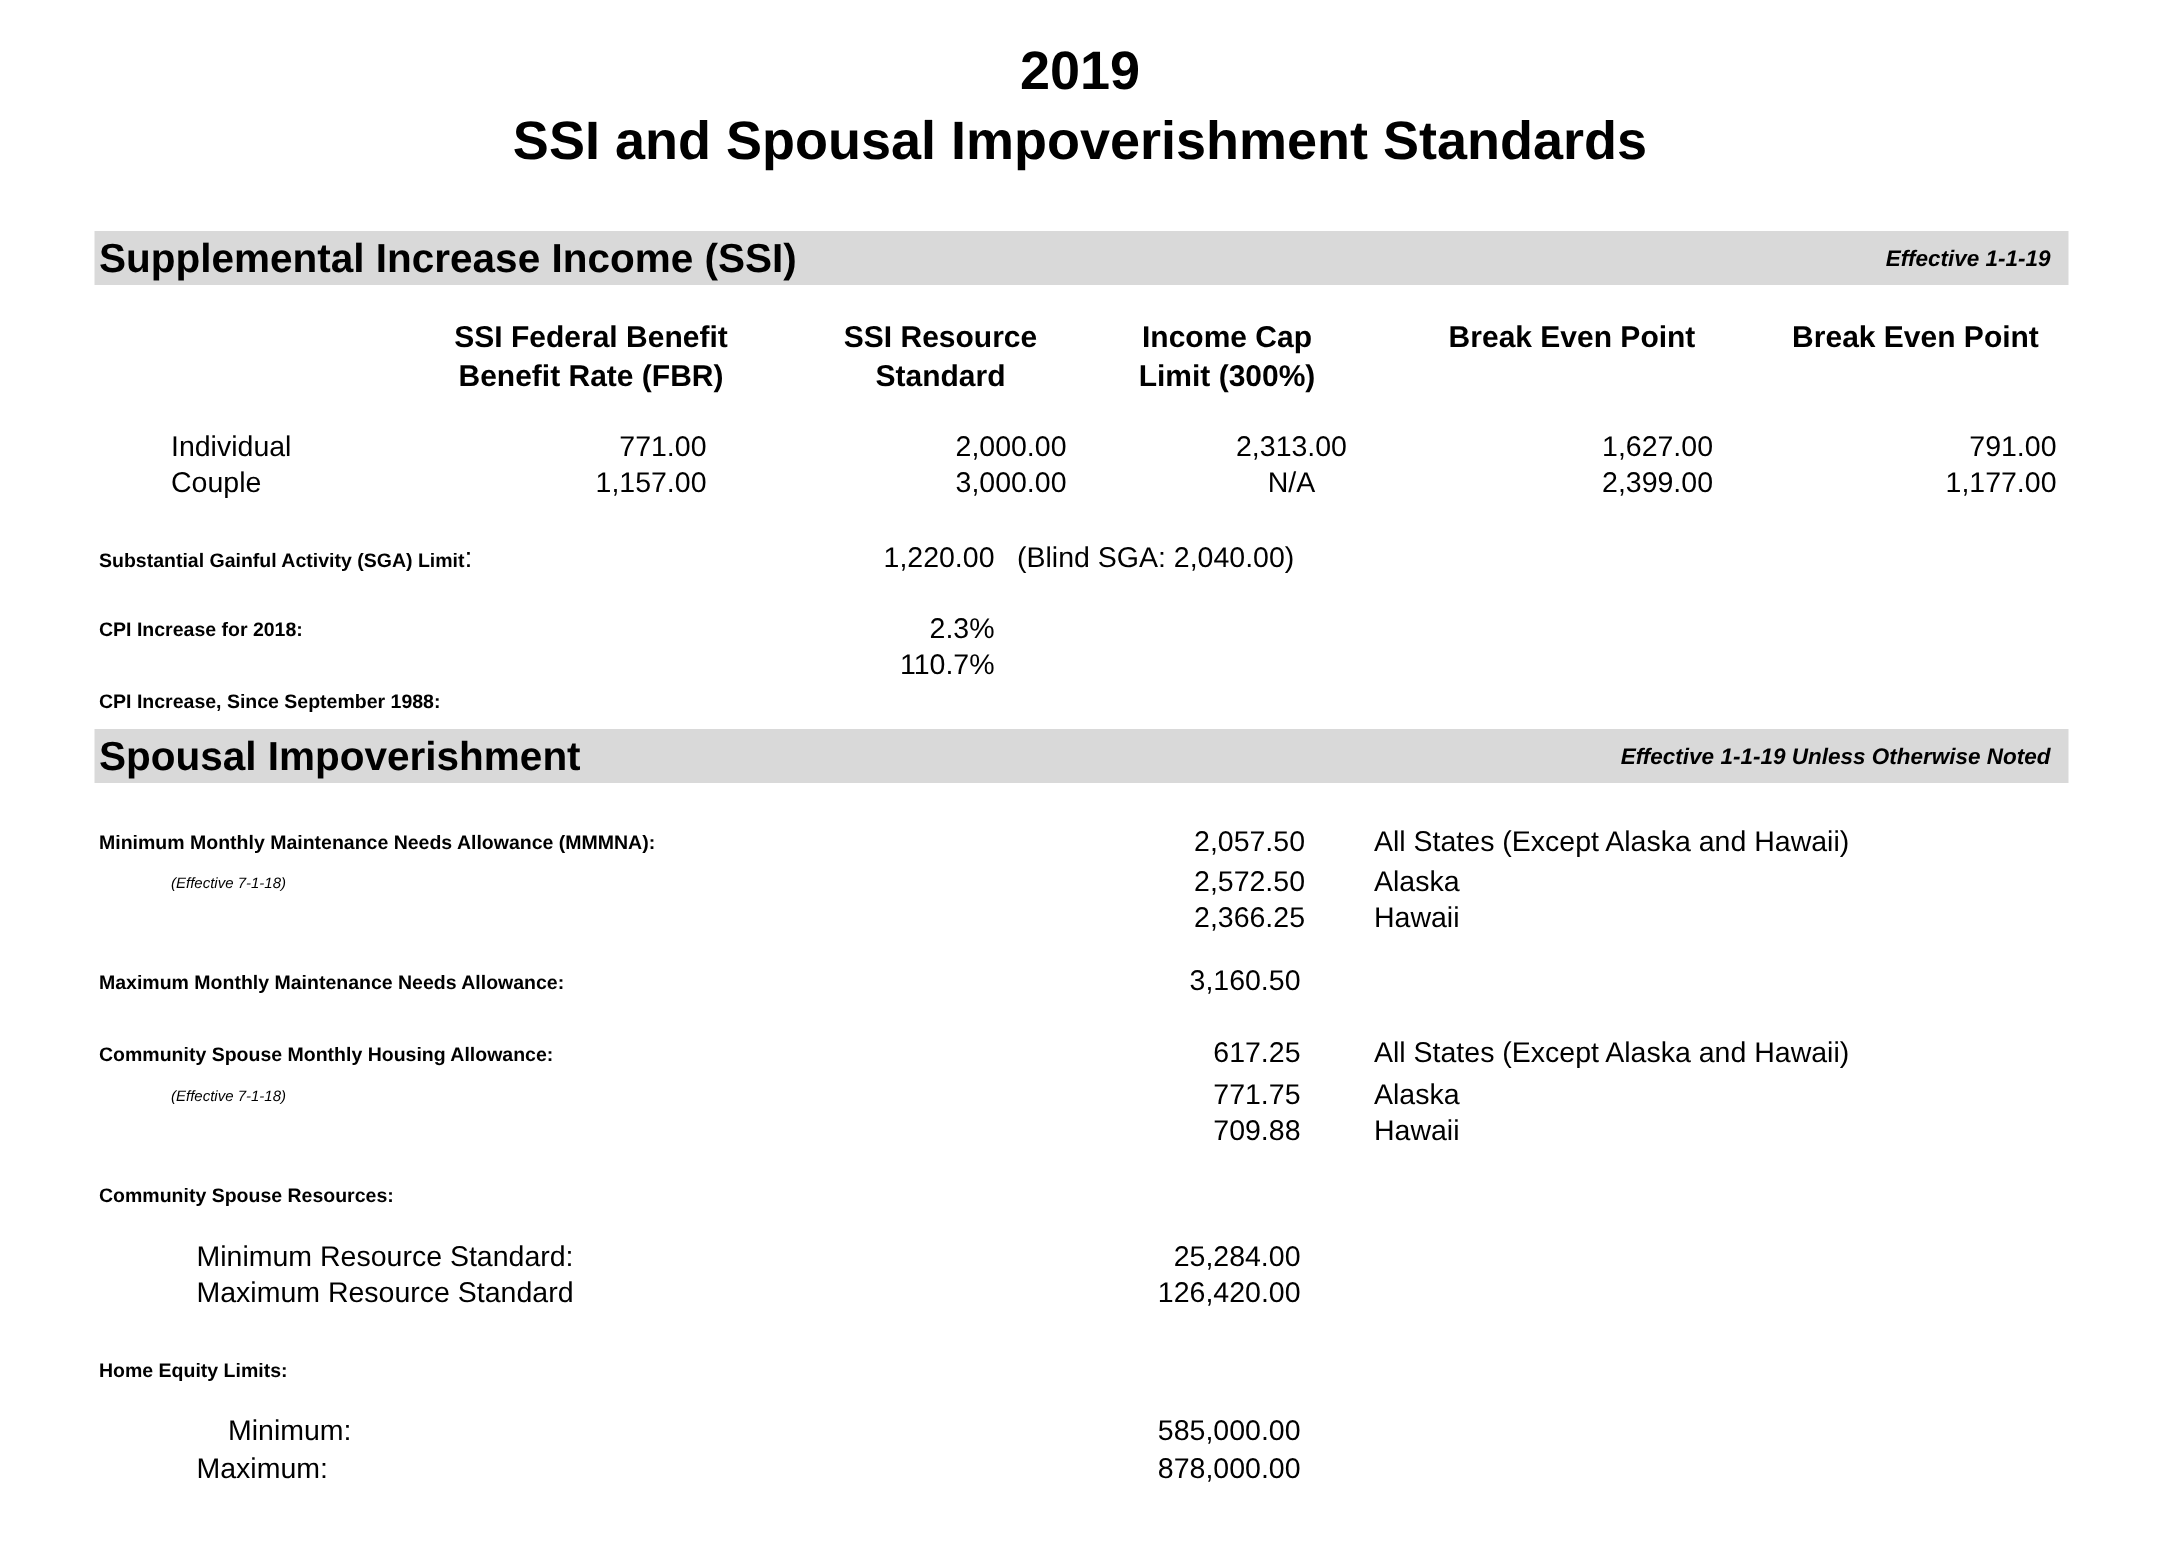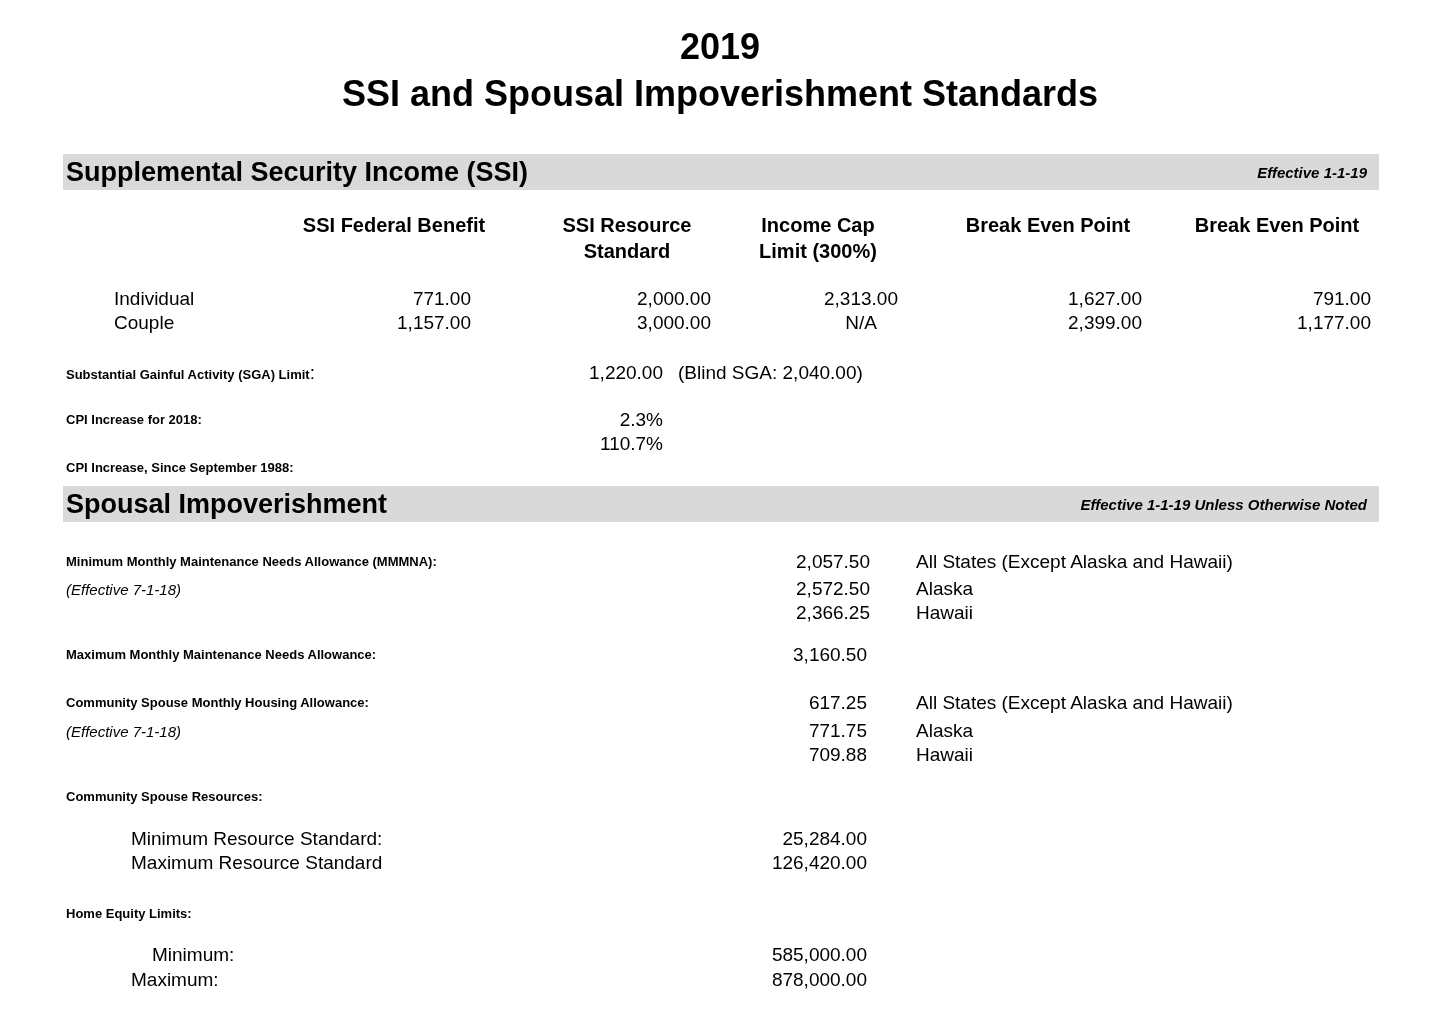--- a/index.html
+++ b/index.html
@@ -27,7 +27,7 @@
 <div class="abs title" style="top:74px;">SSI and Spousal Impoverishment Standards</div>
 
 <div class="band" style="top:154px;">
-  <span class="band-title">Supplemental Security Income (SSI)</span>
+  <span class="band-title">Supplemental Increase Income (SSI)</span>
   <span class="band-eff">Effective 1-1-19</span>
 </div>
 

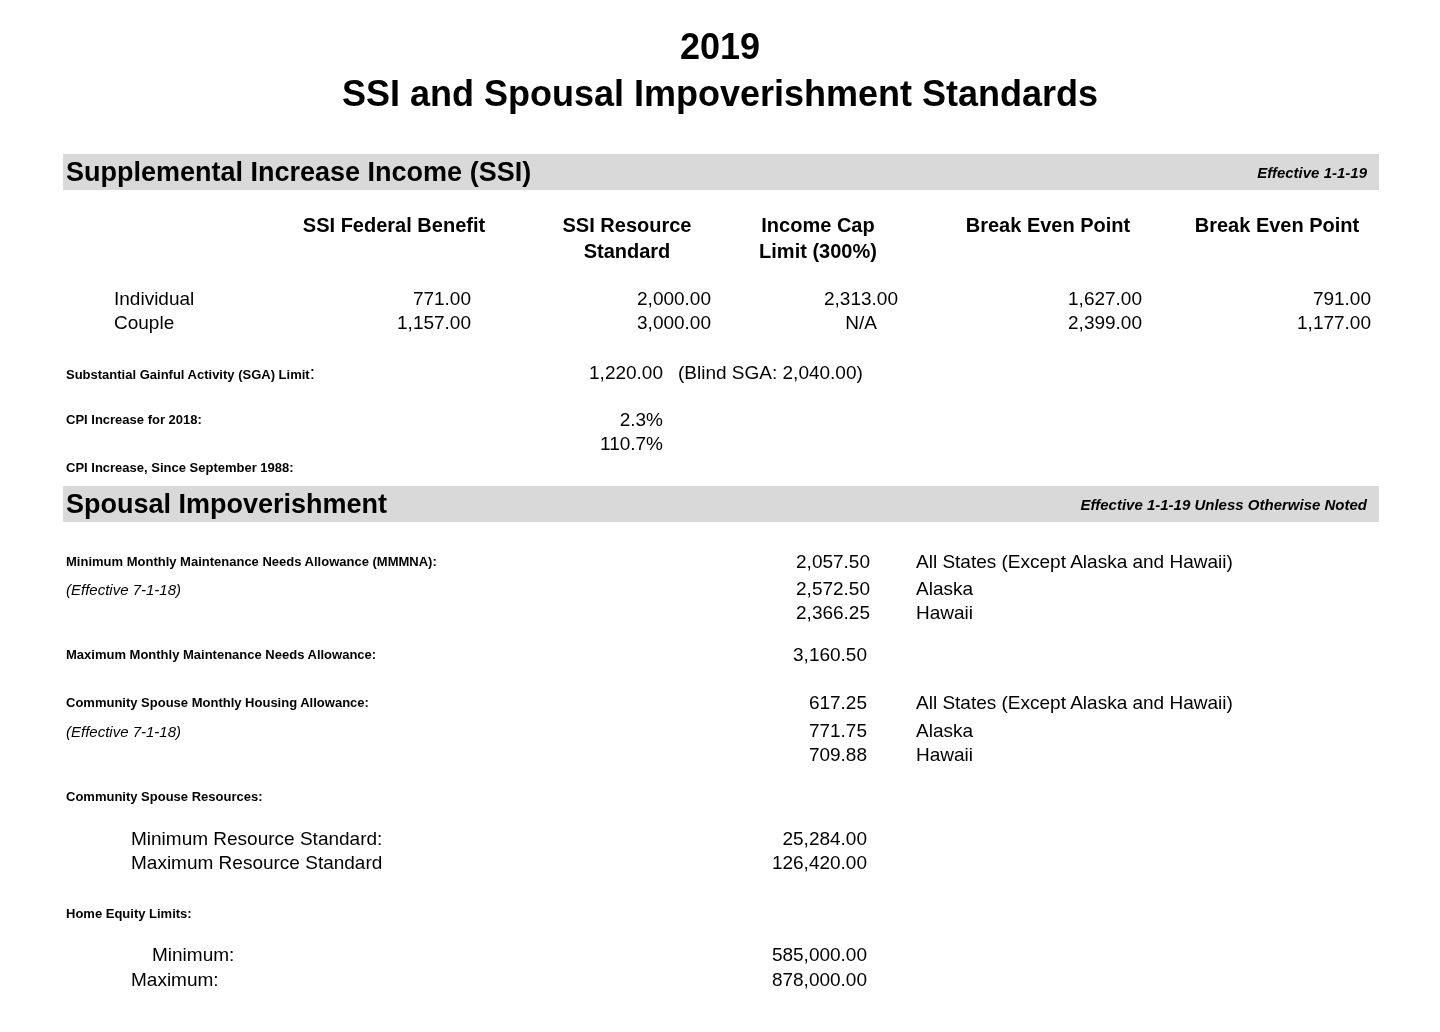--- a/index.html
+++ b/index.html
@@ -33,6 +33,7 @@
 
 <div class="abs colhead" style="left:264px; top:212px;">
   <div>SSI Federal Benefit</div>
+  <div>Benefit Rate (FBR)</div>
 </div>
 <div class="abs colhead" style="left:497px; top:212px;">
   <div>SSI Resource</div>

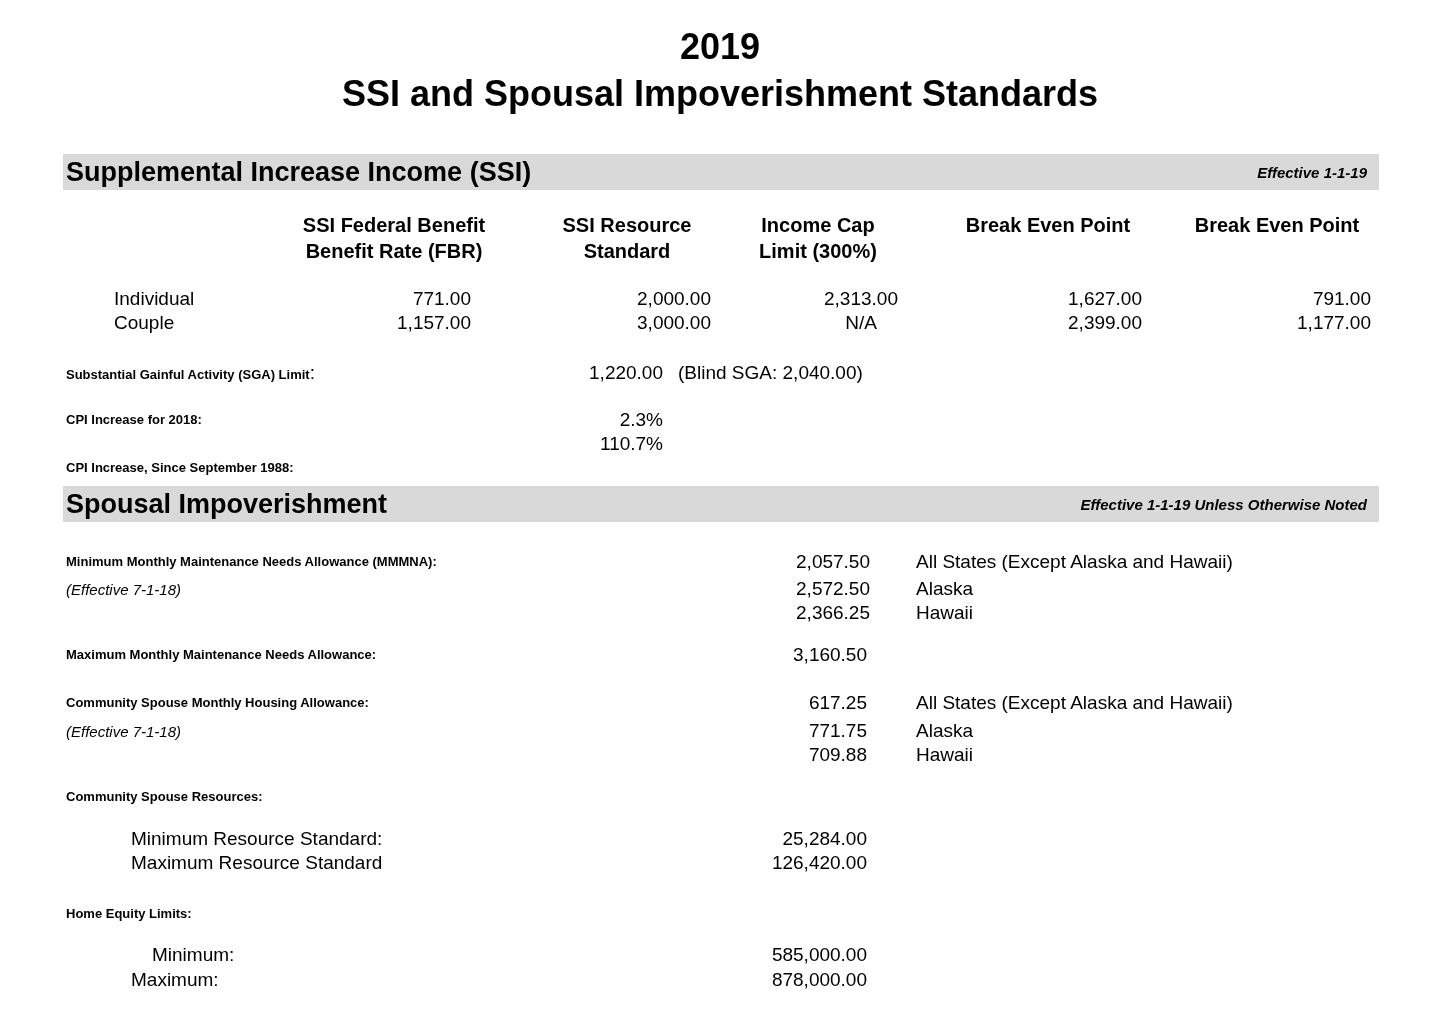--- a/index.html
+++ b/index.html
@@ -17,7 +17,7 @@
   .r { text-align: right; }
   .c { text-align: center; }
   .lbl { font-size: 13px; line-height: 24px; font-weight: bold; }
-  .note { font-size: 15px; font-style: italic; line-height: 20px; }
+  .note { font-size: 10px; font-style: italic; line-height: 20px; margin-left: 48px; }
   .txt { font-size: 19px; line-height: 24px; }
 </style>
 </head>

